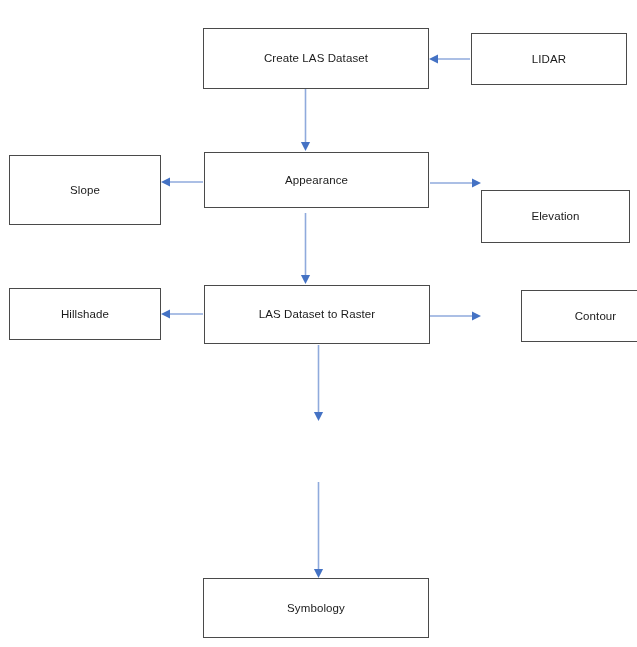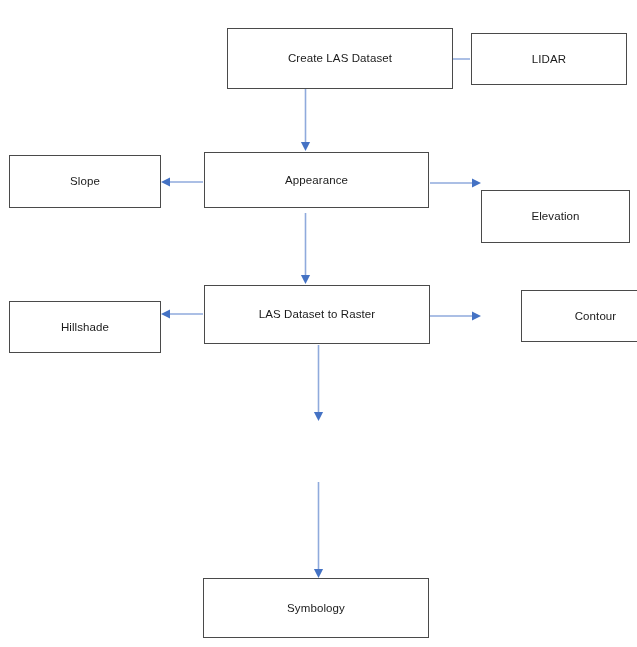--- a/index.html
+++ b/index.html
@@ -38,7 +38,7 @@
     padding: 0 6px;
   }
   
-  #node-create-las-dataset { left: 203px; top: 28px;  width: 226px; height: 61px; margin-left: 24px; }
+  #node-create-las-dataset { left: 203px; top: 28px;  width: 226px; height: 61px; }
   #node-lidar             { left: 471px; top: 33px;  width: 156px; height: 52px; }
   #node-appearance        { left: 204px; top: 152px; width: 225px; height: 56px; }
   #node-slope             { left: 9px;   top: 155px; width: 152px; height: 53px; }

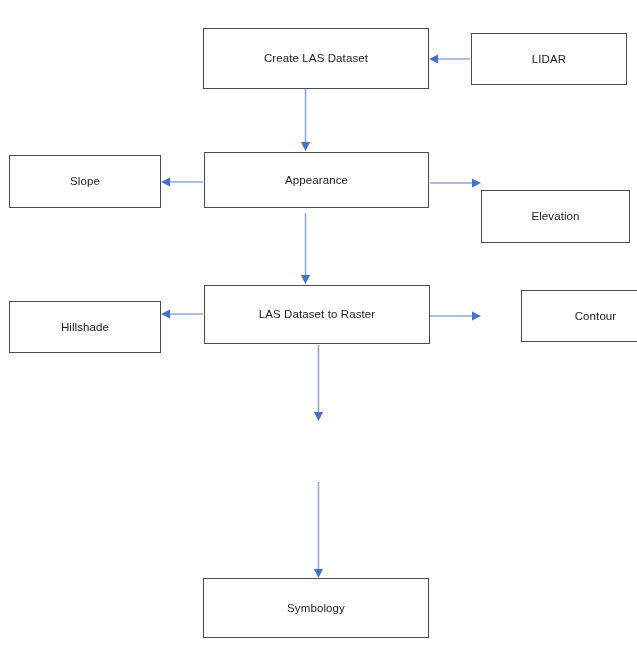--- a/index.html
+++ b/index.html
@@ -41,7 +41,7 @@
   #node-create-las-dataset { left: 203px; top: 28px;  width: 226px; height: 61px; }
   #node-lidar             { left: 471px; top: 33px;  width: 156px; height: 52px; }
   #node-appearance        { left: 204px; top: 152px; width: 225px; height: 56px; }
-  #node-slope             { left: 9px;   top: 155px; width: 152px; height: 53px; }
+  #node-slope             { left: 9px;   top: 155px; width: 152px; height: 70px; }
   #node-elevation         { left: 481px; top: 157px; width: 149px; height: 53px; margin-top: 33px; }
   #node-las-dataset-to-raster { left: 204px; top: 285px; width: 226px; height: 59px; }
   #node-hillshade         { left: 9px;   top: 288px; width: 152px; height: 52px; margin-top: 13px; }

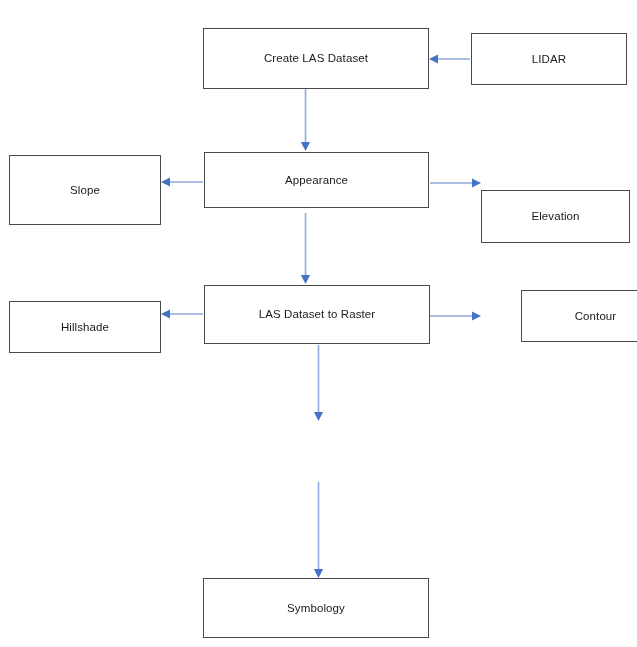--- a/index.html
+++ b/index.html
@@ -44,7 +44,7 @@
   #node-slope             { left: 9px;   top: 155px; width: 152px; height: 70px; }
   #node-elevation         { left: 481px; top: 157px; width: 149px; height: 53px; margin-top: 33px; }
   #node-las-dataset-to-raster { left: 204px; top: 285px; width: 226px; height: 59px; }
-  #node-hillshade         { left: 9px;   top: 288px; width: 152px; height: 52px; margin-top: 13px; }
+  #node-hillshade         { left: 9px;   top: 288px; width: 152px; height: 52px; }
   #node-contour           { left: 481px; top: 290px; width: 149px; height: 52px; margin-left: 40px; }
   #node-contours-with-barriers { left: 206px; top: 421px; width: 224px; height: 60px; }
   #node-symbology         { left: 203px; top: 578px; width: 226px; height: 60px; }

